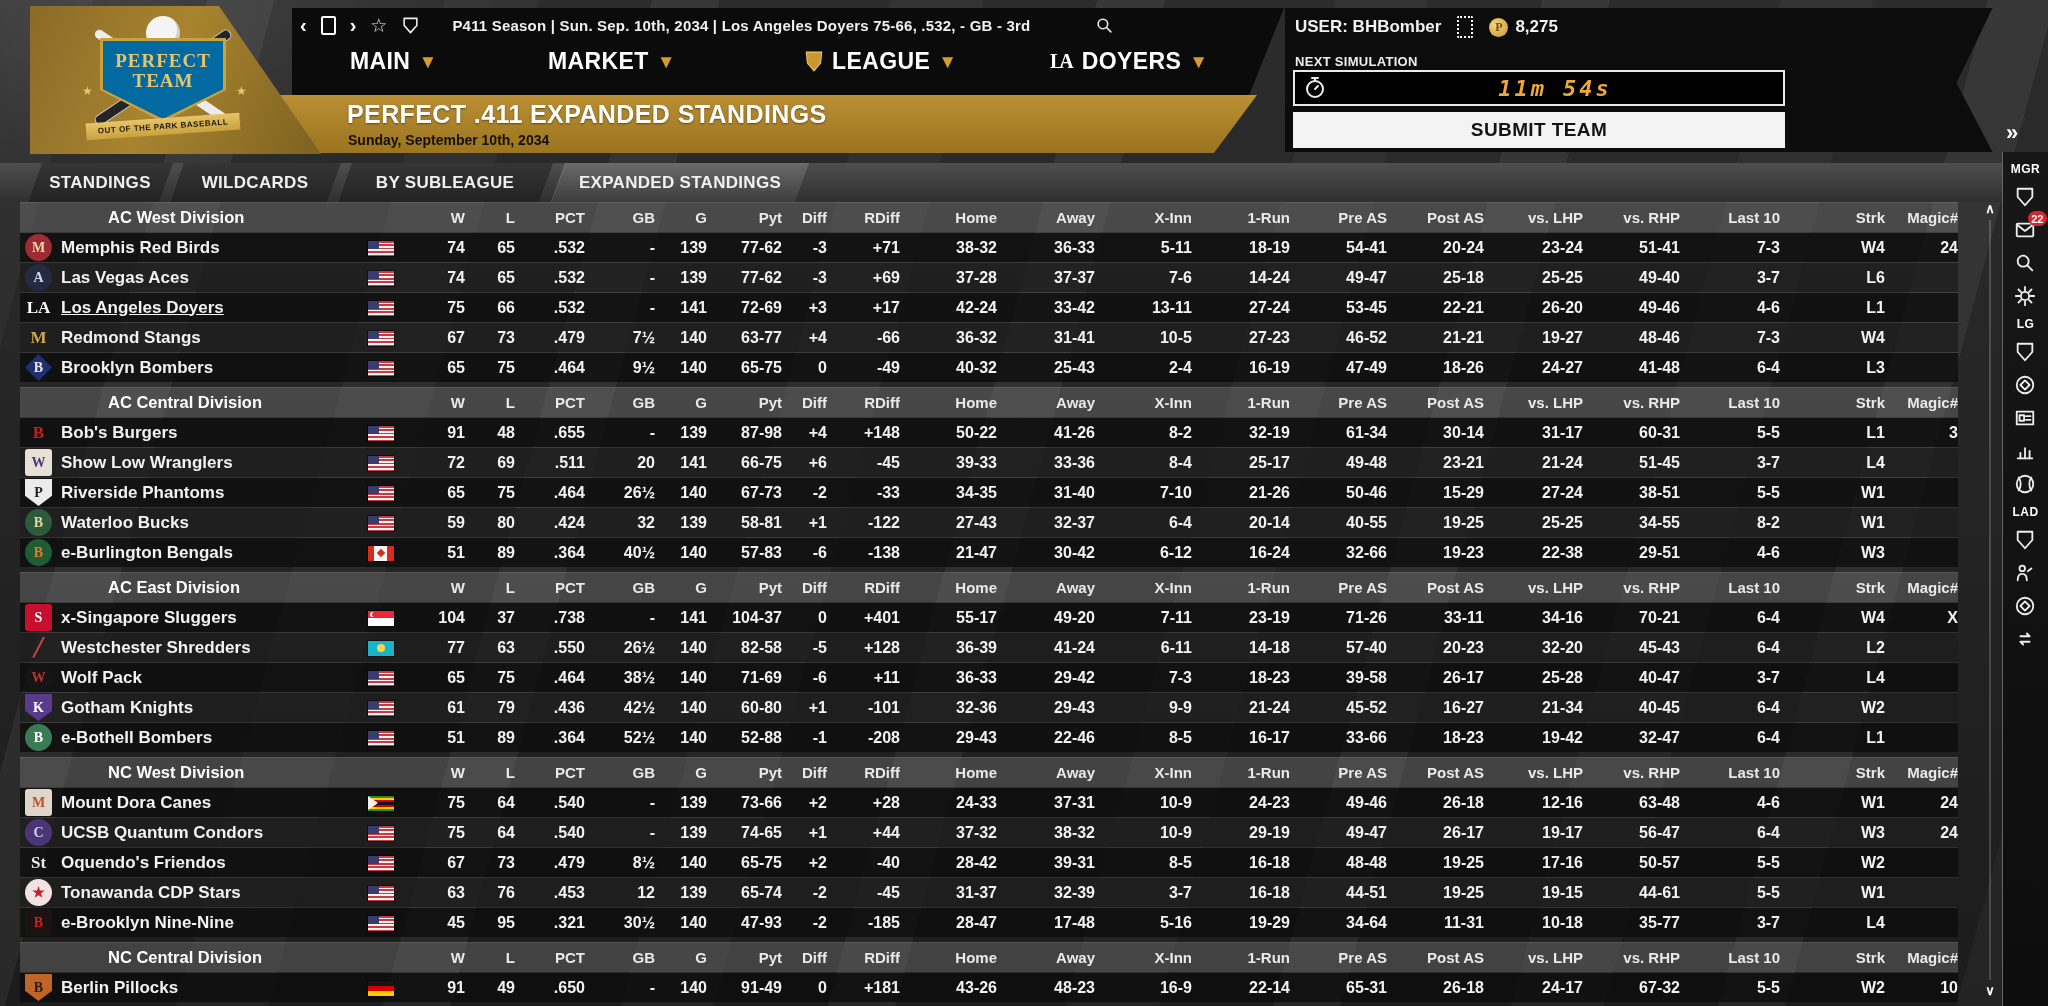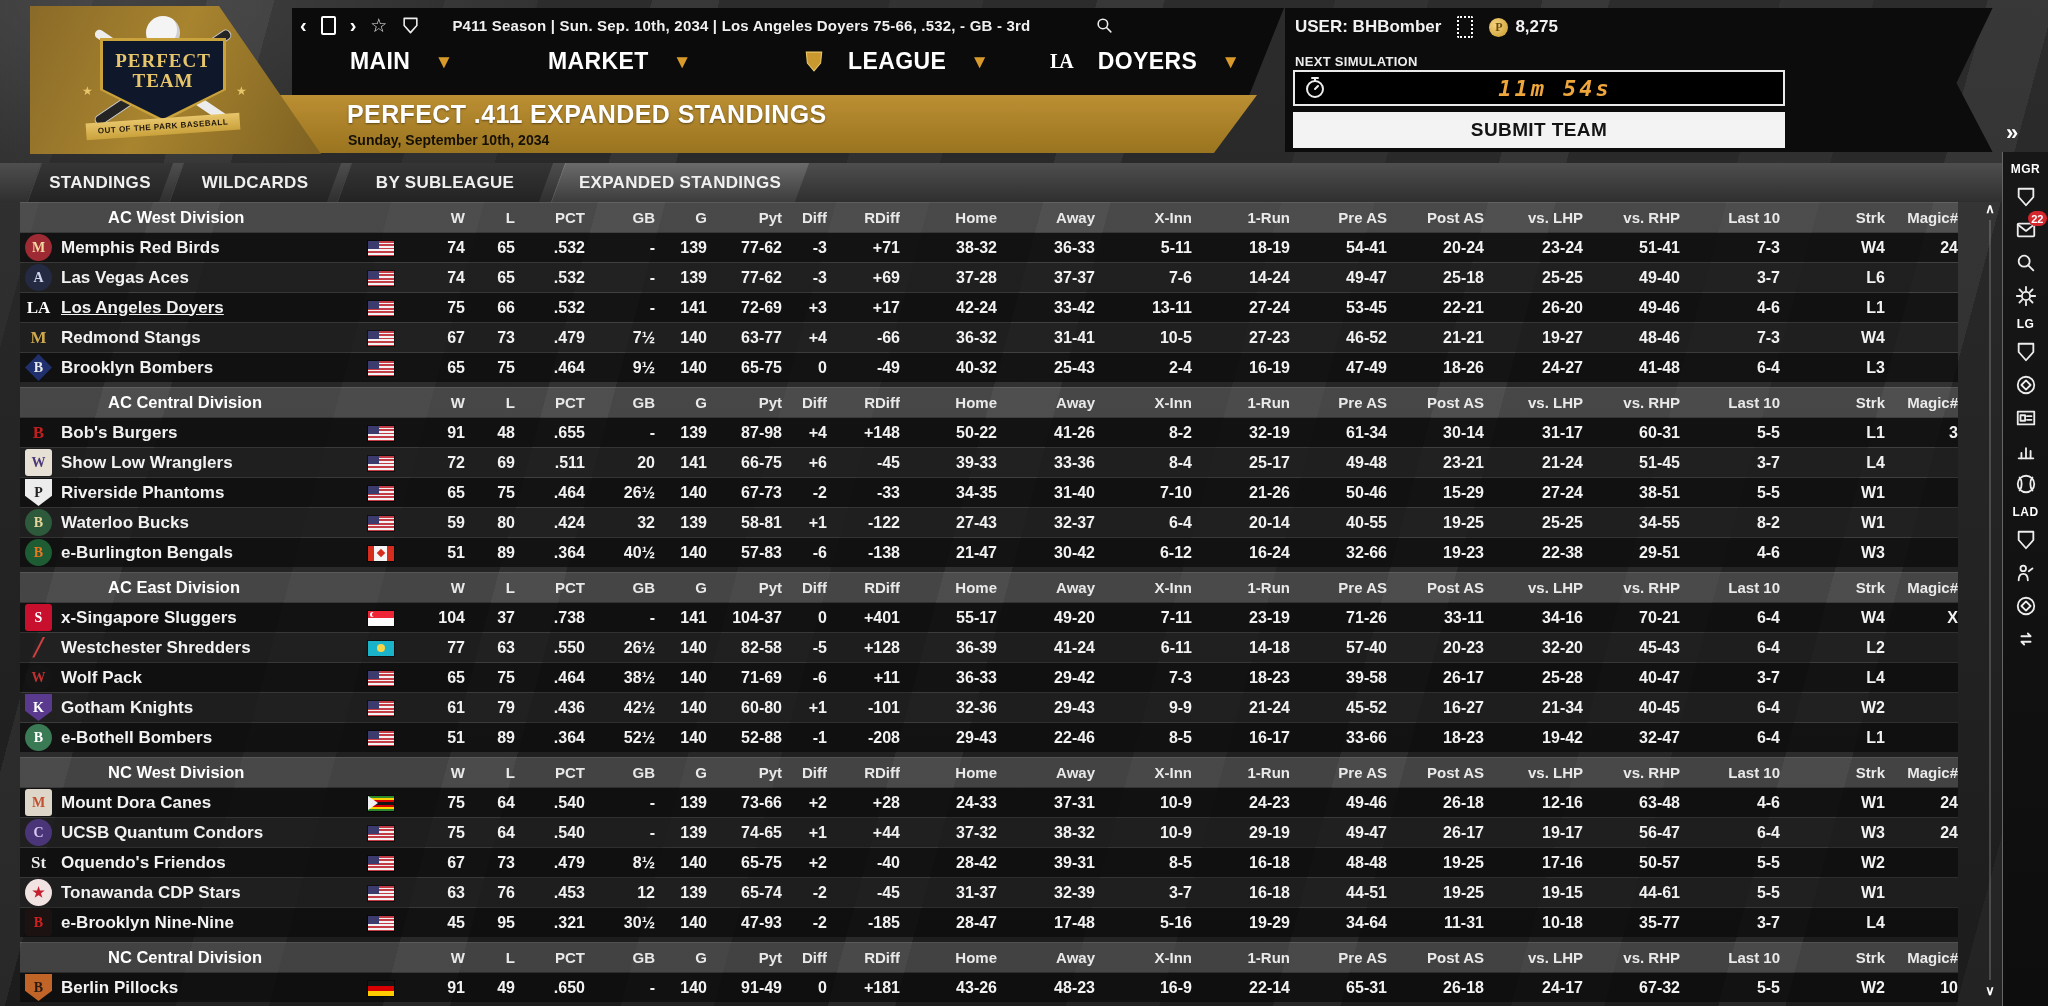--- a/index.html
+++ b/index.html
@@ -42,7 +42,7 @@
   .pt-bat.b1{left:52px;background:#ececec;transform:rotate(34deg);}
   .pt-bat.b2{left:52px;background:#242424;border:1px solid #cfcfcf;transform:rotate(-34deg);}
   .pt-shield-o{position:absolute;left:70px;top:32px;width:126px;height:84px;background:#caa23c;clip-path:polygon(0 0,100% 0,100% 62%,50% 100%,0 62%);}
-  .pt-shield-i{position:absolute;left:3px;top:3px;width:120px;height:78px;background:#0f172a;clip-path:polygon(0 0,100% 0,100% 62%,50% 100%,0 62%);
+  .pt-shield-i{position:absolute;left:3px;top:3px;width:120px;height:78px;background:#0369a1;clip-path:polygon(0 0,100% 0,100% 62%,50% 100%,0 62%);
      display:flex;flex-direction:column;align-items:center;justify-content:flex-start;padding-top:10px;box-sizing:border-box;}
   .pt-t1{font-family:"Liberation Serif",serif;font-weight:bold;font-size:19px;color:#e7c56a;letter-spacing:1px;line-height:1.05;}
   .pt-ribbon{position:absolute;left:56px;top:112px;width:154px;height:17px;background:linear-gradient(180deg,#e7c express56a,#caa23c);background:linear-gradient(180deg,#e7c56a,#caa23c);transform:rotate(-4deg);

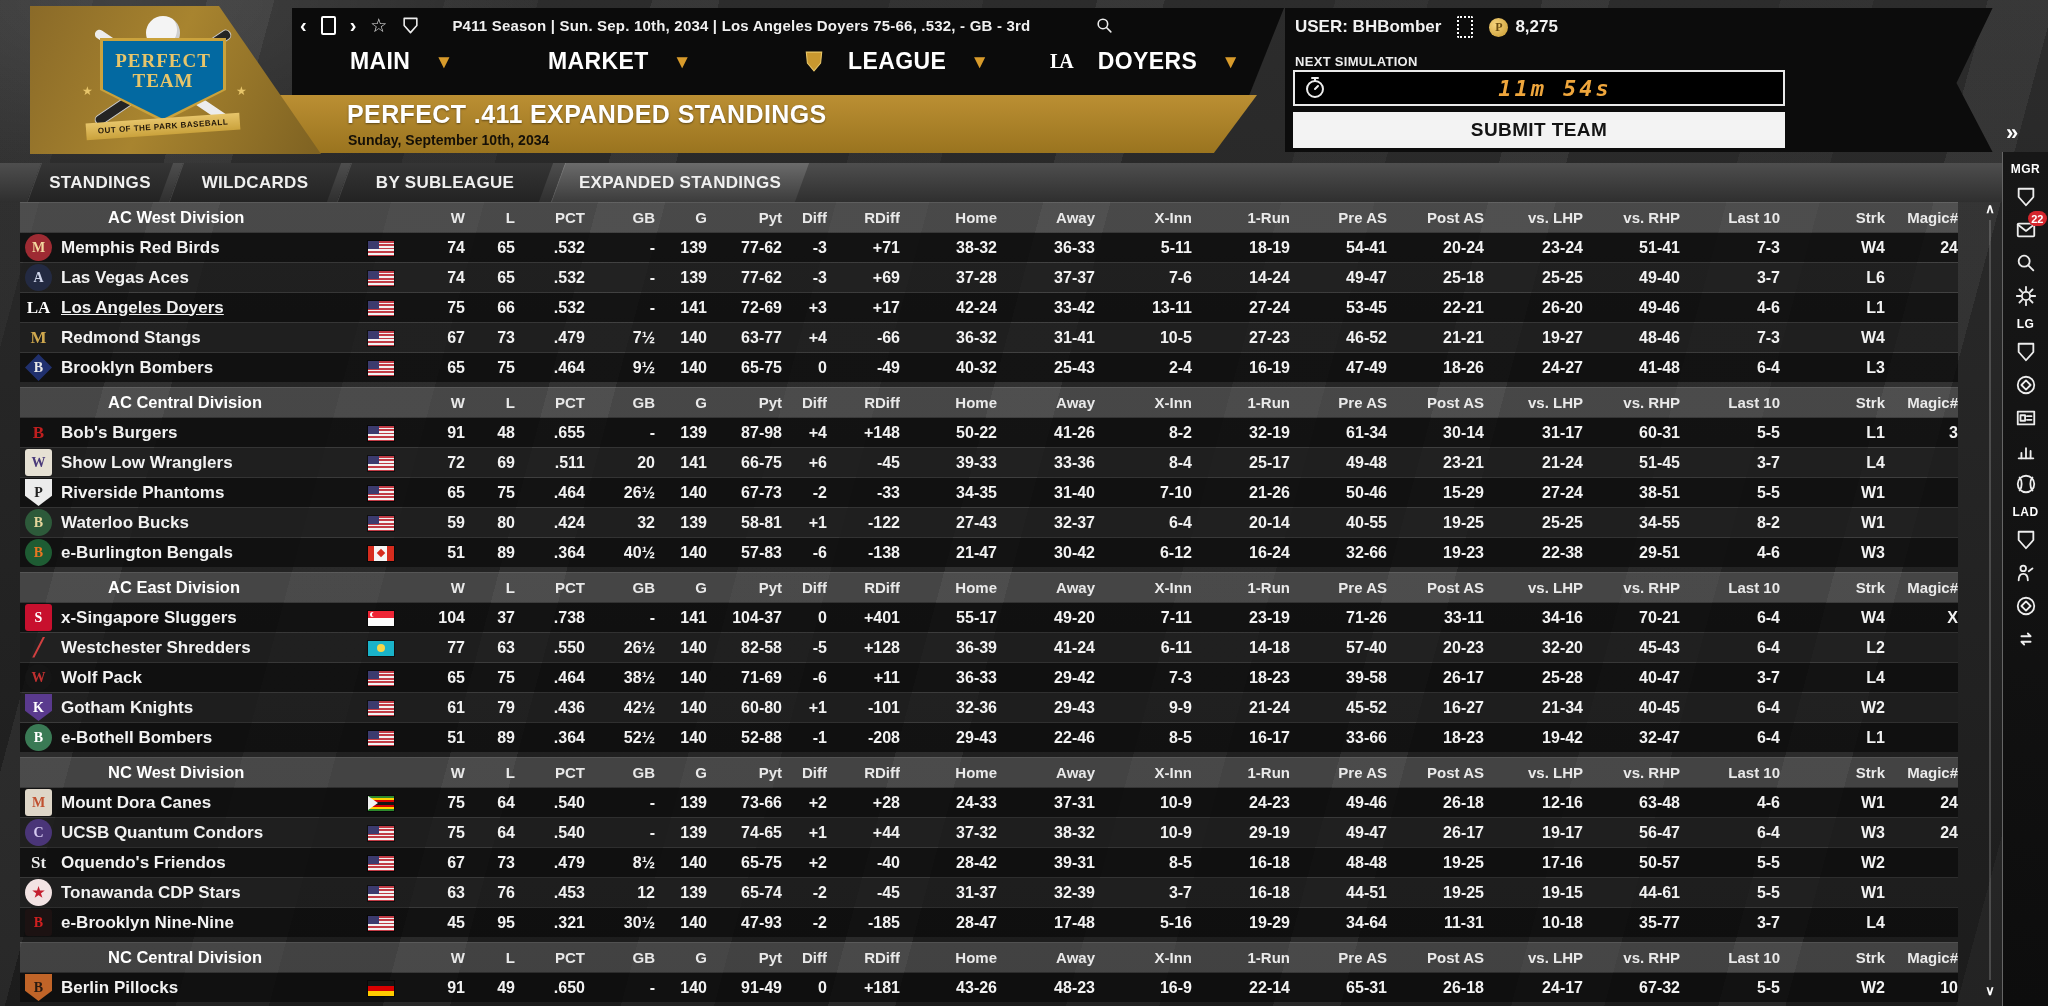--- a/index.html
+++ b/index.html
@@ -22,7 +22,7 @@
   .status-text{font-size:15px;font-weight:bold;margin-left:18px;letter-spacing:.2px;color:#f0f0f0;white-space:nowrap;}
   .topbar-search{position:absolute;left:1095px;top:16px;}
   .nav-row{position:absolute;top:48px;left:292px;width:960px;height:40px;}
-  .nav-item{position:absolute;display:flex;align-items:center;gap:24px;cursor:pointer;}
+  .nav-item{position:absolute;display:flex;align-items:center;gap:8px;cursor:pointer;}
   .nav-label{font-size:23px;font-weight:bold;color:#fff;letter-spacing:.4px;}
   .nav-chev{color:#d89b2b;font-size:19px;font-weight:bold;}
   .la-ic{font-family:"Liberation Serif",serif;font-weight:bold;font-size:20px;letter-spacing:-4px;color:#fff;padding-right:4px;}

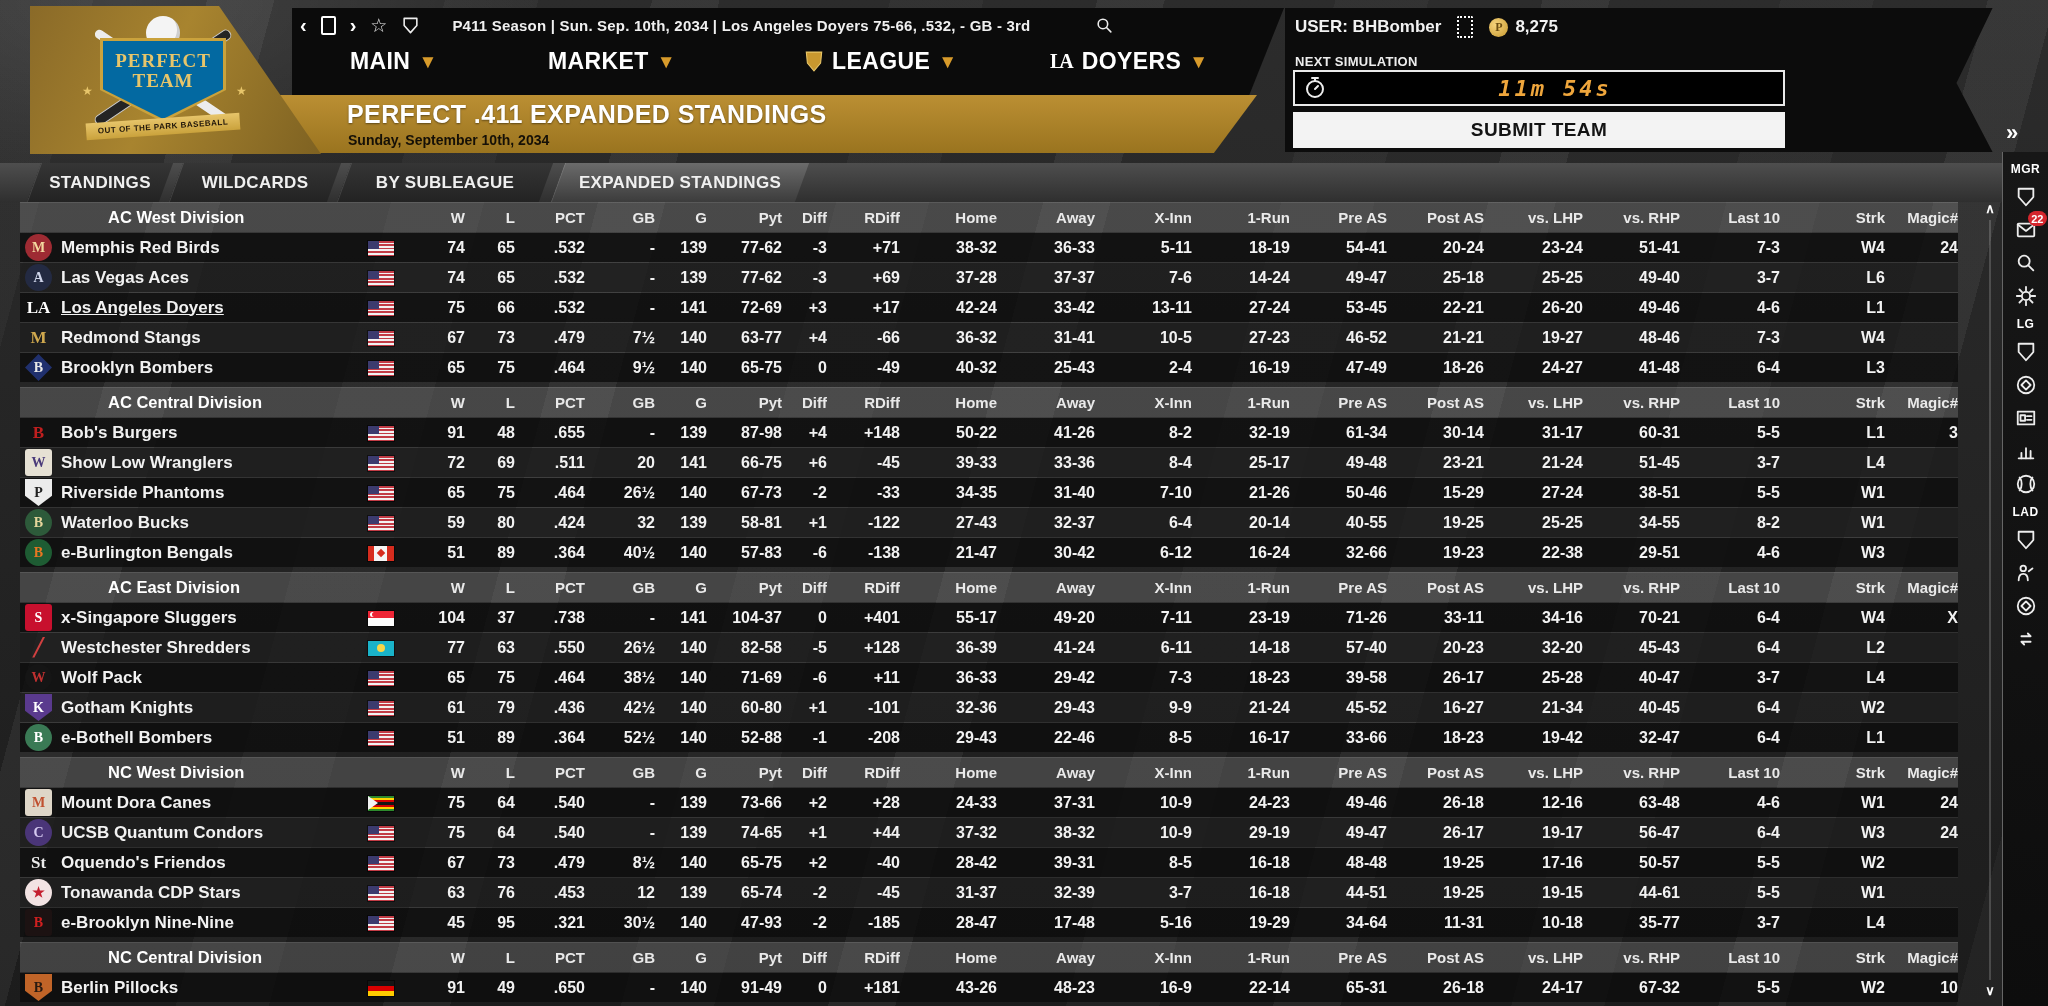--- a/index.html
+++ b/index.html
@@ -114,7 +114,7 @@
   .sidebar{position:absolute;top:152px;right:0;width:46px;height:854px;background:linear-gradient(180deg,#171717,#0d0d0d);border-left:1px solid #666;
     display:flex;flex-direction:column;align-items:center;gap:9px;padding-top:10px;box-sizing:border-box;}
   .sb-label{font-size:12px;font-weight:bold;color:#fff;letter-spacing:.5px;}
-  .sb-item{position:relative;width:24px;height:24px;display:flex;align-items:center;justify-content:center;cursor:pointer;}
+  .sb-item{position:relative;width:24px;height:24px;display:flex;align-items:center;justify-content:flex-start;cursor:pointer;}
   .sb-item .sic{width:22px;height:22px;}
   .sb-badge{position:absolute;top:-7px;right:-9px;min-width:12px;height:15px;padding:0 3px;background:#d4262d;border-radius:9px;color:#fff;font-size:11px;font-weight:bold;display:flex;align-items:center;justify-content:center;}
 </style>

